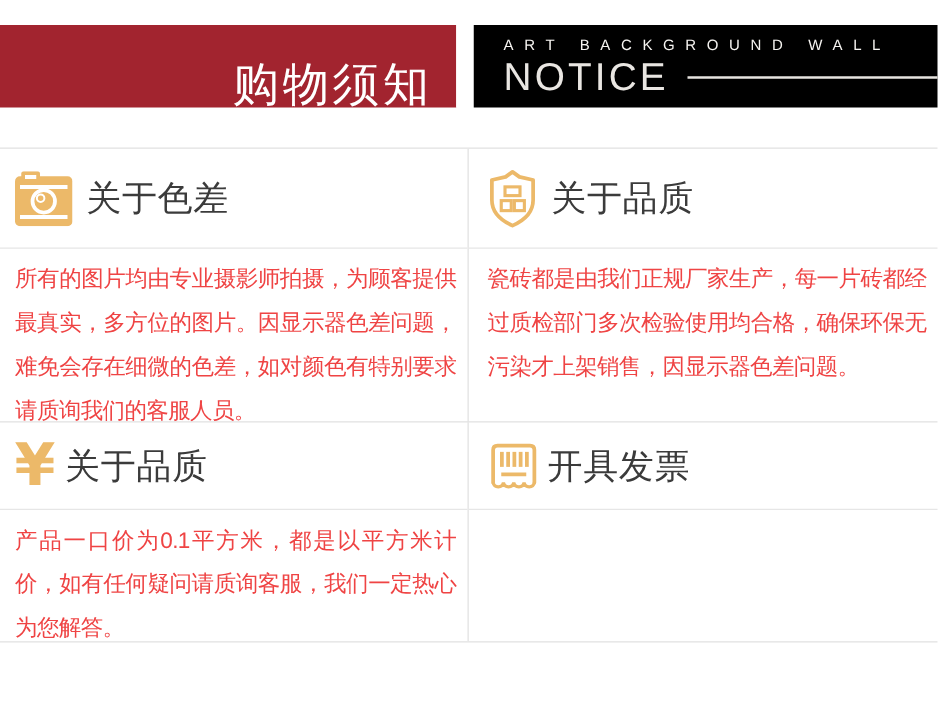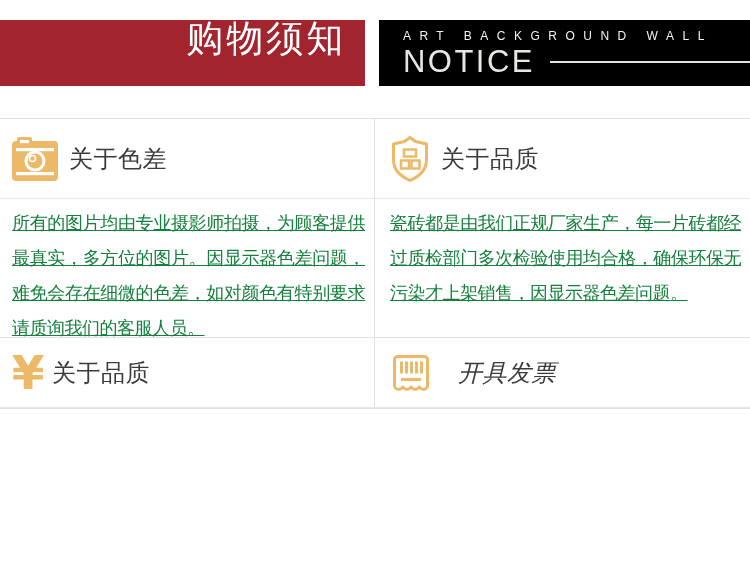--- a/index.html
+++ b/index.html
@@ -13,7 +13,7 @@
   .hdr { position:absolute; top:20px; left:0; width:750px; height:66px; display:flex; }
   .hdr-red {
     width:375px; height:66px; background:#a2242f; box-sizing:border-box;
-    display:flex; align-items:flex-start; justify-content:flex-end; padding-right:19px;
+    display:flex; align-items:flex-end; justify-content:flex-end; padding-right:19px;
   }
   .hdr-title { color:#ffffff; font-size:37px; letter-spacing:3px; line-height:1; }
   .hdr-gap { width:14px; height:66px; background:#ffffff; }

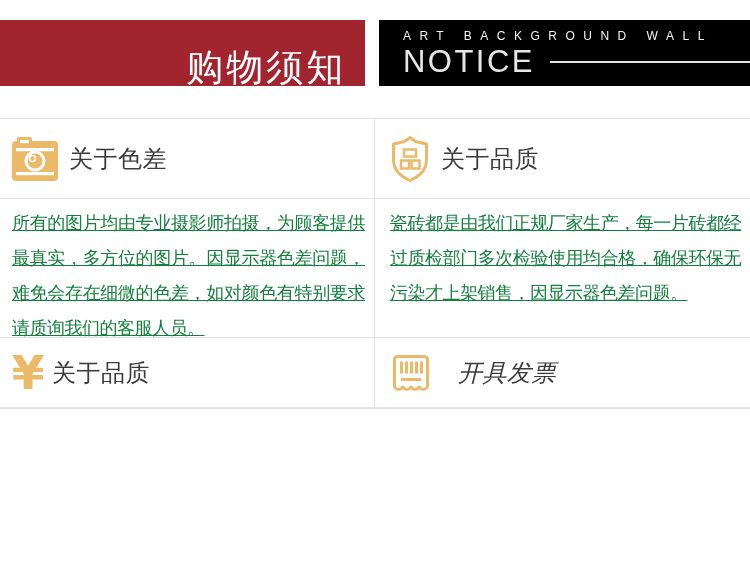--- a/index.html
+++ b/index.html
@@ -49,7 +49,7 @@
     font-family:"DejaVu Sans", sans-serif; font-weight:bold;
     font-size:47px; line-height:44px; color:#ecb969; width:32px; text-align:center;
   }
-  .cell-title { font-size:24px; color:#3b3b3b; letter-spacing:0.5px; }
+  .cell-title { font-size:28px; color:#3b3b3b; letter-spacing:0.5px; }
 
   .cell-bd {
     padding:7px 9px 0 12px; box-sizing:border-box;

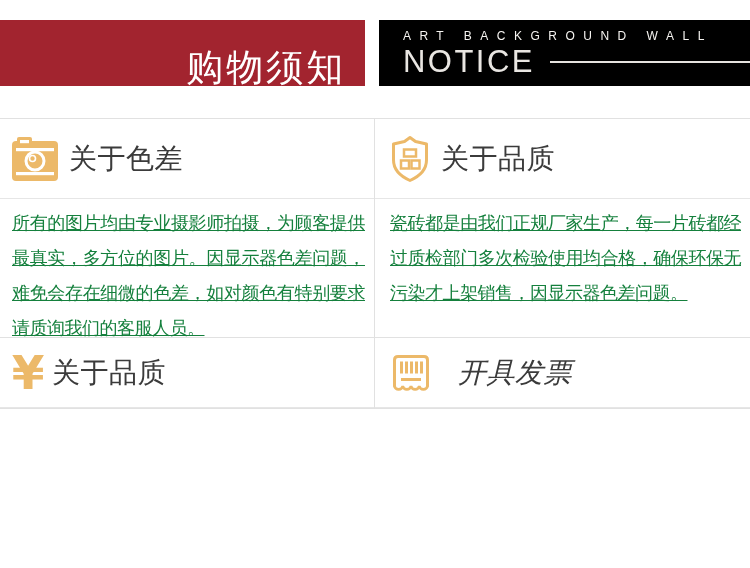--- a/index.html
+++ b/index.html
@@ -53,8 +53,8 @@
 
   .cell-bd {
     padding:7px 9px 0 12px; box-sizing:border-box;
-    font-size:18px; line-height:35px; letter-spacing:-0.5px; color:#15803d;
-    text-align:justify; overflow:hidden;text-decoration:underline;
+    font-size:18px; line-height:35px; letter-spacing:-0.5px; color:#ef4444;
+    text-align:justify; overflow:hidden;
   }
   .r1 .cell-bd { height:138px; }
   .r2 .cell-bd { height:105px; }

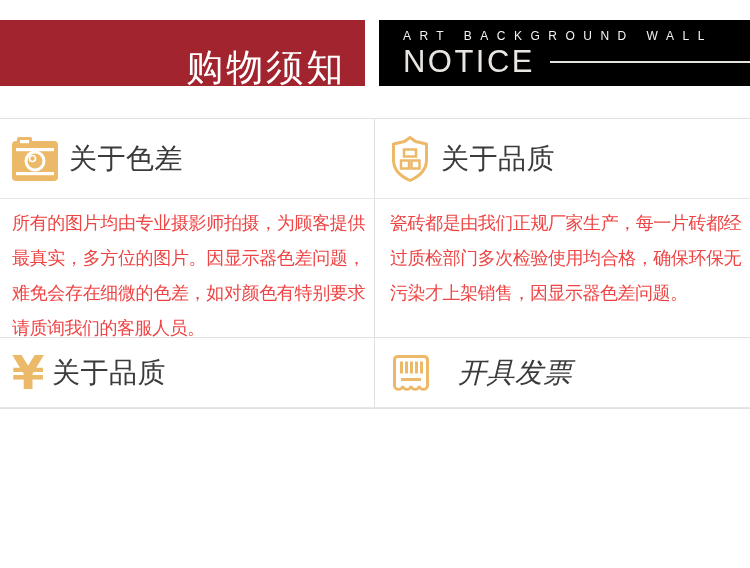--- a/index.html
+++ b/index.html
@@ -119,7 +119,7 @@
   </div>
 
   <div class="cell r2">
-    <div class="cell-hd" style="padding-left:15px; gap:26px;font-style:italic;">
+    <div class="cell-hd" style="padding-left:15px; gap:6px;">
       <span class="icon">
         <svg width="42" height="40" viewBox="0 0 42 40">
           <path d="M4.5 33 L4.5 7 Q4.5 3.5 8 3.5 L34 3.5 Q37.5 3.5 37.5 7 L37.5 33" fill="none" stroke="#ecb969" stroke-width="3" stroke-linecap="round"></path>

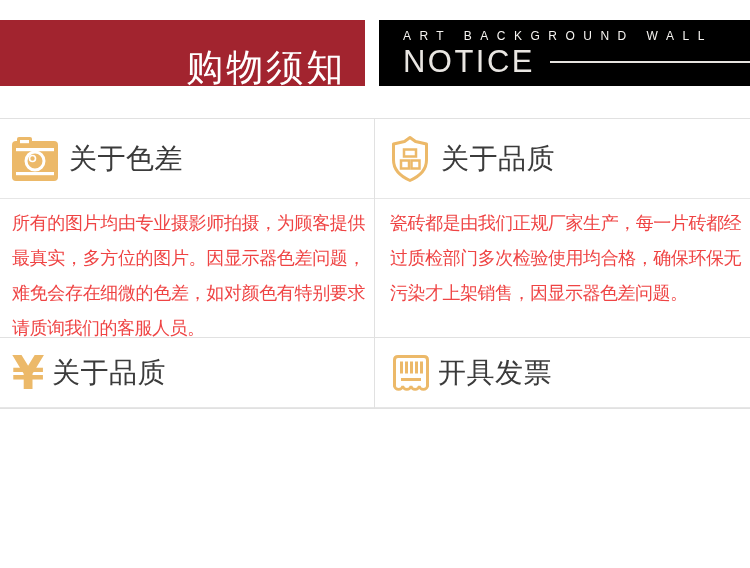--- a/index.html
+++ b/index.html
@@ -116,6 +116,7 @@
       <span class="icon icon-yen">¥</span>
       <span class="cell-title">关于品质</span>
     </div>
+    <div class="cell-bd">产品一口价为0.1平方米，都是以平方米计价，如有任何疑问请质询客服，我们一定热心为您解答。</div>
   </div>
 
   <div class="cell r2">

